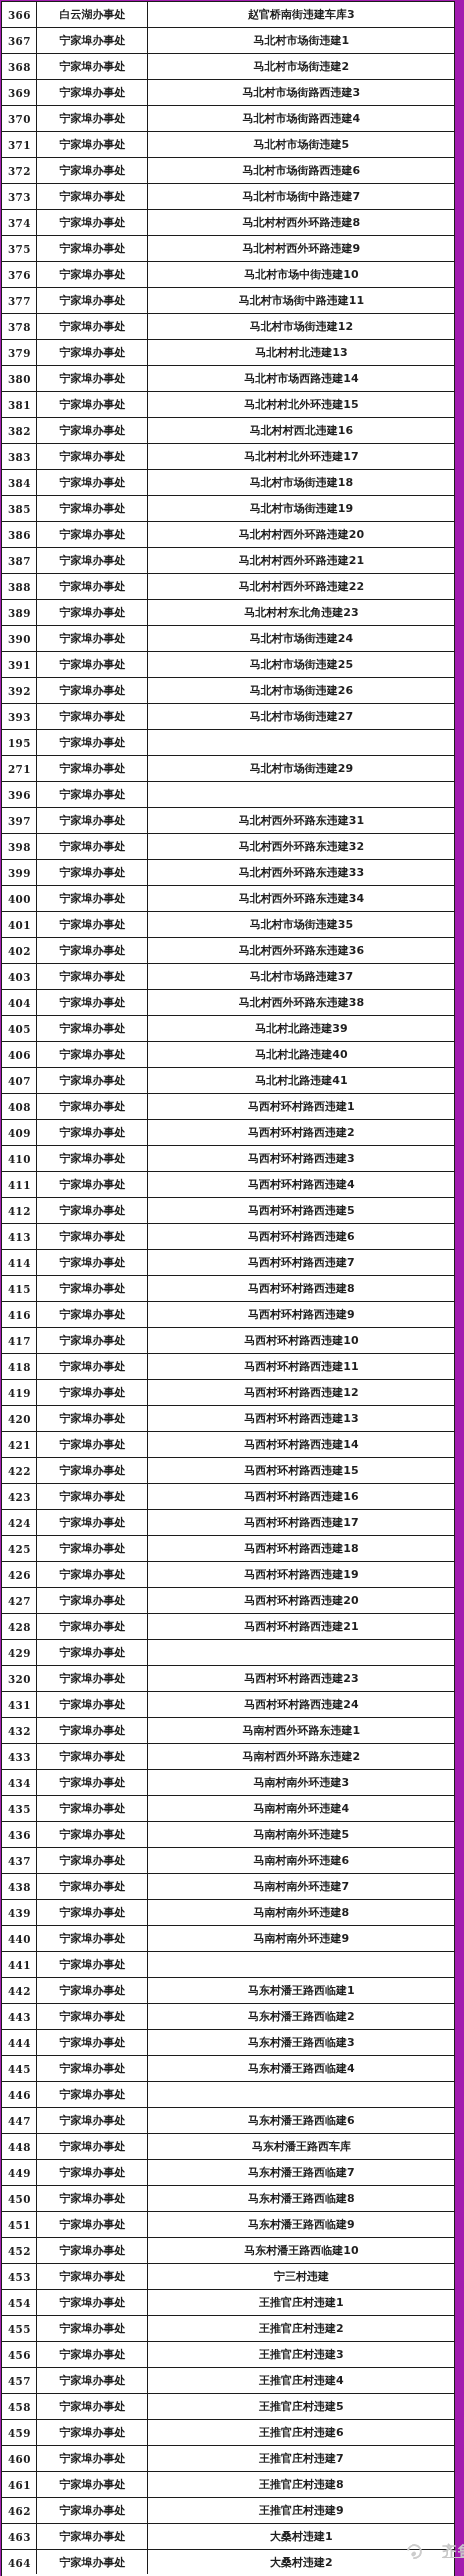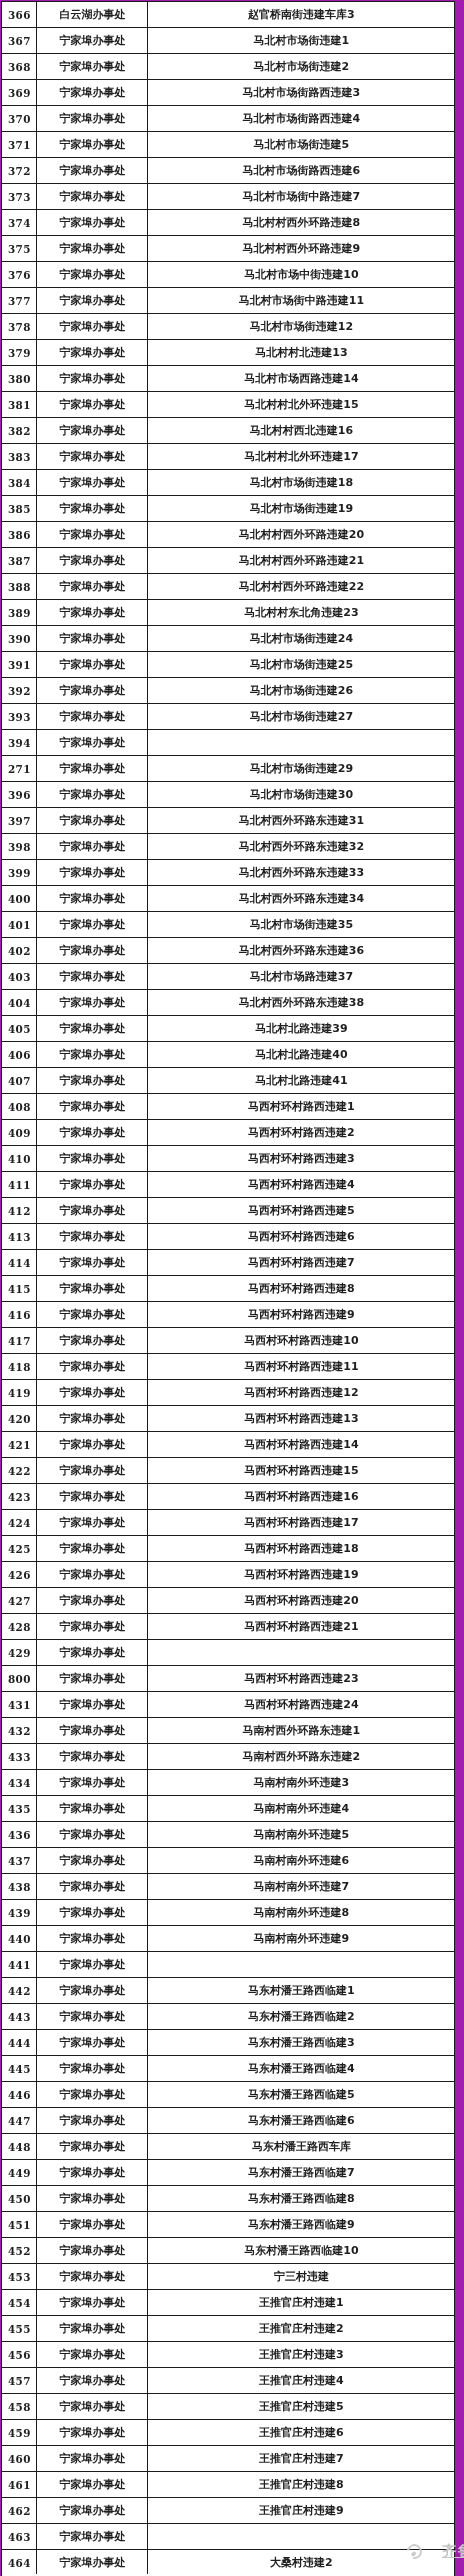--- a/index.html
+++ b/index.html
@@ -280,7 +280,7 @@
   </div>
 
   <div class="trow">
-    <div class="cell c-no">394</div>
+    <div class="cell c-no">195</div>
     <div class="cell c-office">宁家埠办事处</div>
   </div>
 

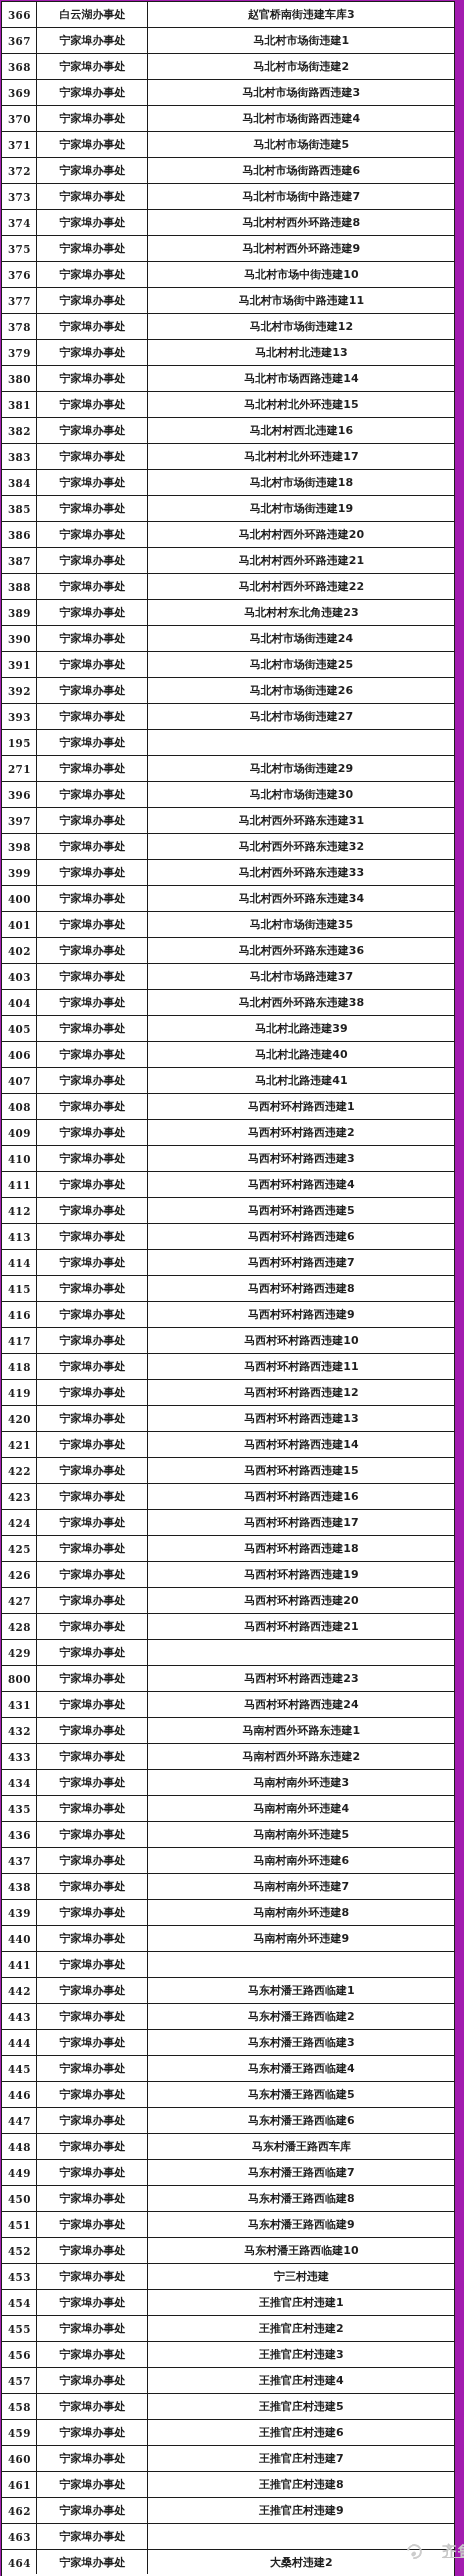--- a/index.html
+++ b/index.html
@@ -293,7 +293,6 @@
   <div class="trow">
     <div class="cell c-no">396</div>
     <div class="cell c-office">宁家埠办事处</div>
-    <div class="cell c-name">马北村市场街违建30</div>
   </div>
 
   <div class="trow">

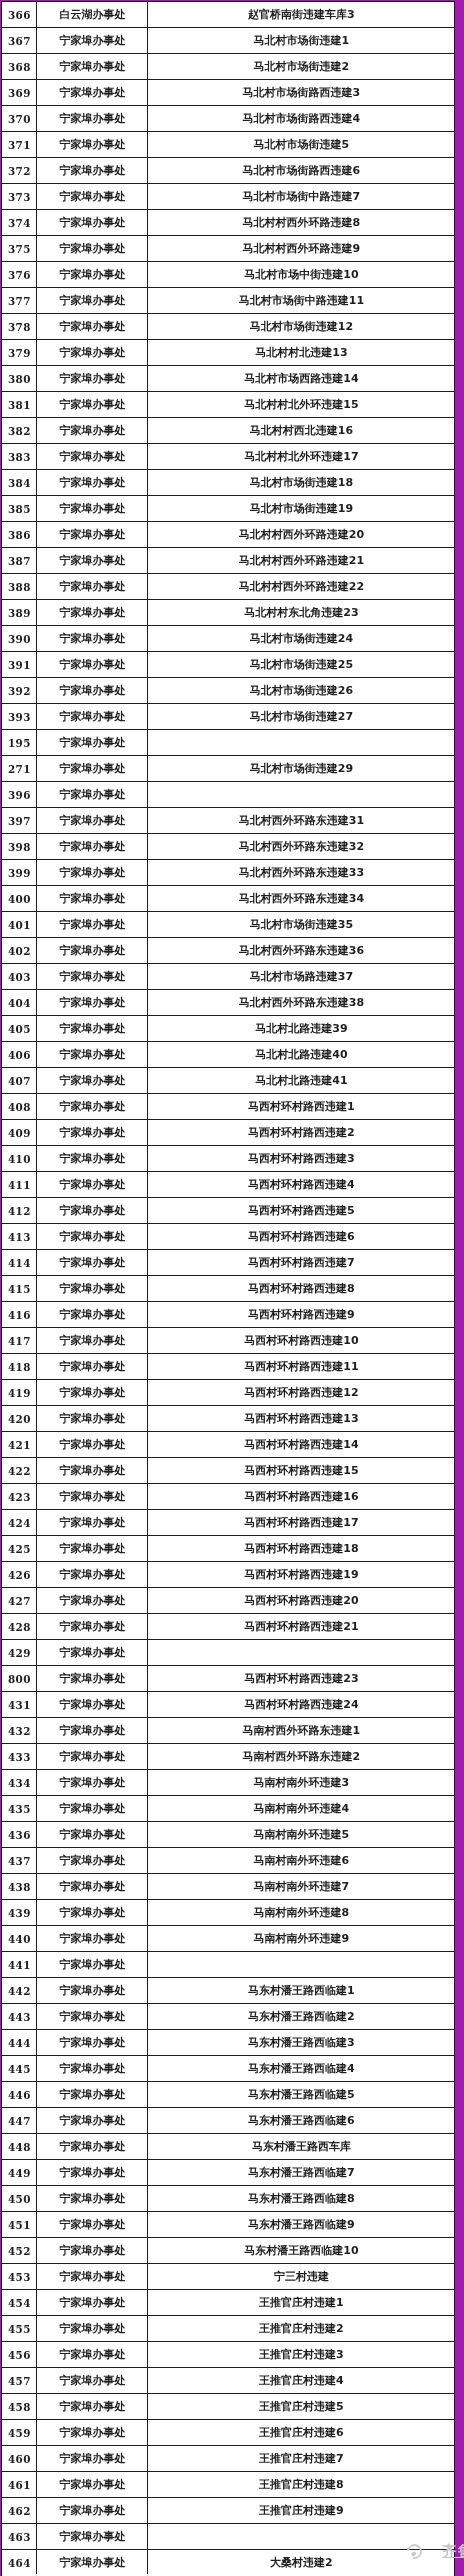--- a/index.html
+++ b/index.html
@@ -493,7 +493,7 @@
   </div>
 
   <div class="trow">
-    <div class="cell c-no">800</div>
+    <div class="cell c-no">320</div>
     <div class="cell c-office">宁家埠办事处</div>
     <div class="cell c-name">马西村环村路西违建23</div>
   </div>

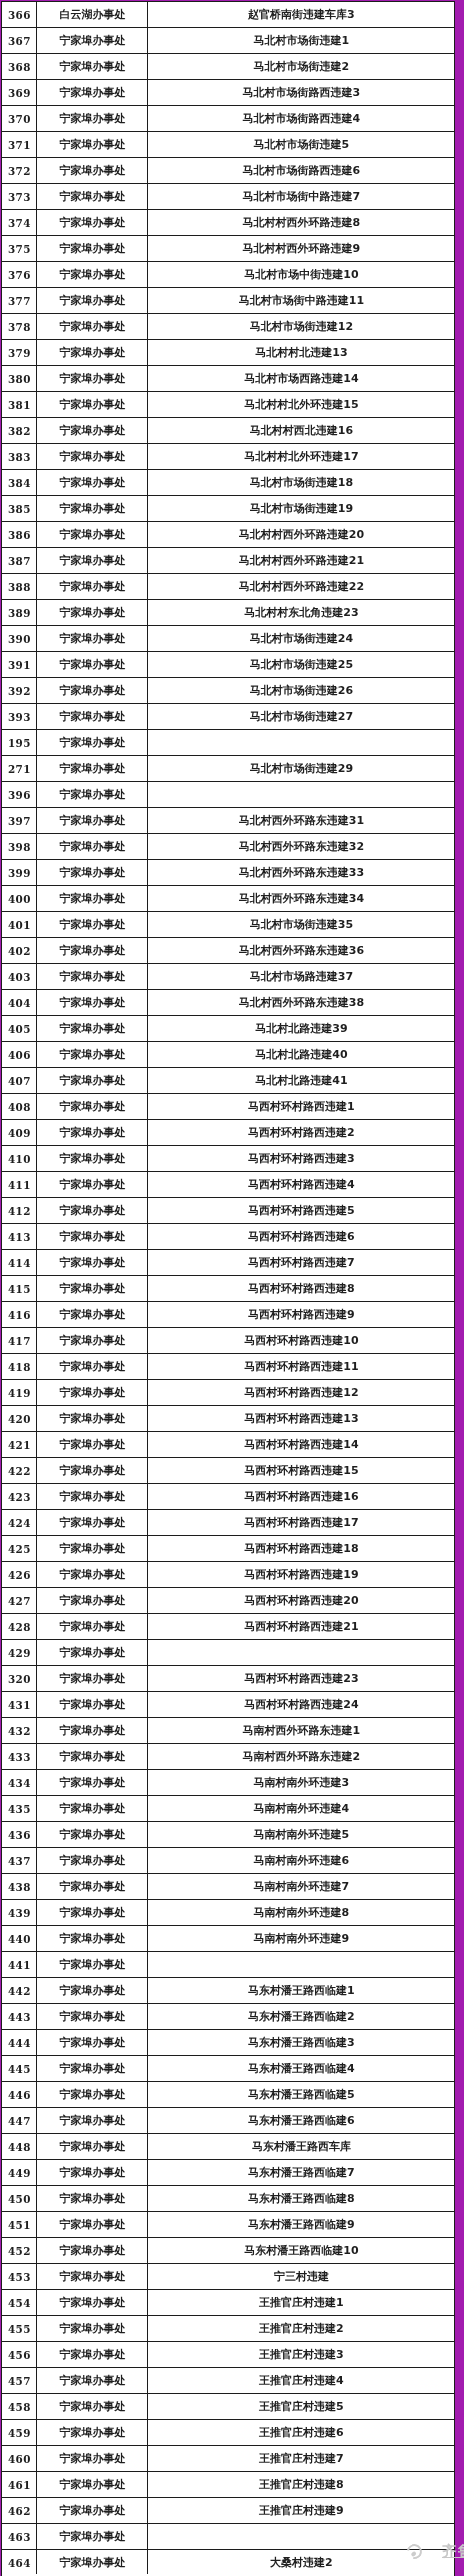--- a/index.html
+++ b/index.html
@@ -590,7 +590,6 @@
   <div class="trow">
     <div class="cell c-no">446</div>
     <div class="cell c-office">宁家埠办事处</div>
-    <div class="cell c-name">马东村潘王路西临建5</div>
   </div>
 
   <div class="trow">

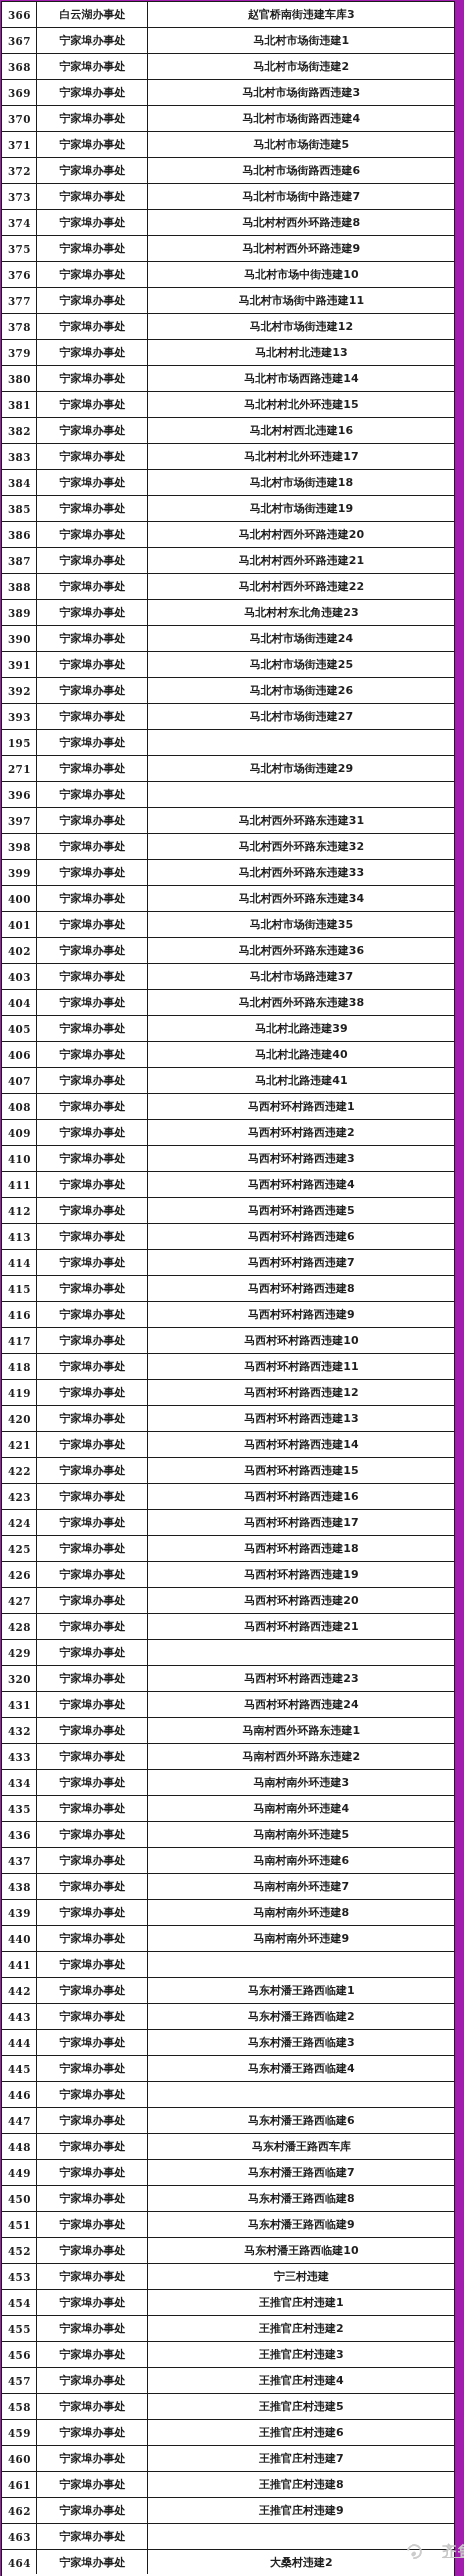--- a/index.html
+++ b/index.html
@@ -691,6 +691,7 @@
   <div class="trow">
     <div class="cell c-no">463</div>
     <div class="cell c-office">宁家埠办事处</div>
+    <div class="cell c-name">大桑村违建1</div>
   </div>
 
   <div class="trow">

